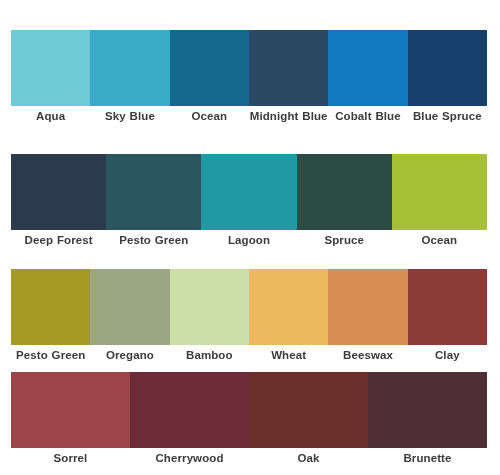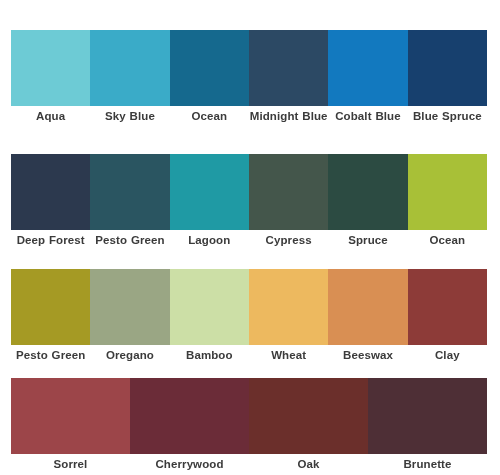--- a/index.html
+++ b/index.html
@@ -117,10 +117,6 @@
       <span class="swatch-label">Lagoon</span>
     </div>
     <div class="swatch-cell">
-      <span class="swatch-chip" style="background-color: rgb(68, 86, 75);"></span>
-      <span class="swatch-label">Cypress</span>
-    </div>
-    <div class="swatch-cell">
       <span class="swatch-chip" style="background-color: rgb(44, 75, 66);"></span>
       <span class="swatch-label">Spruce</span>
     </div>

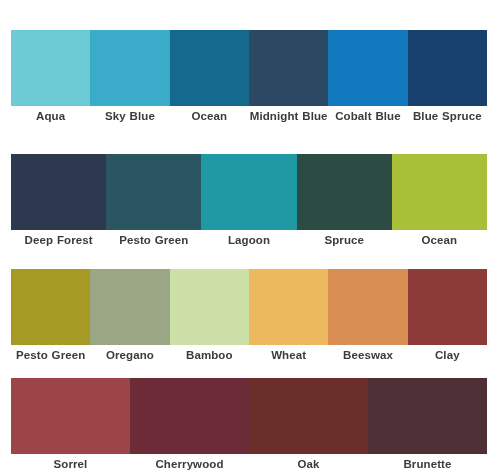--- a/index.html
+++ b/index.html
@@ -36,7 +36,7 @@
   .palette-row.r1 { margin-bottom: 0; }
   .palette-row.r2 { margin-top: 14px; align-items: center; }
   .palette-row.r3 { margin-top: 5px; }
-  .palette-row.r4 { margin-top: 13px; }
+  .palette-row.r4 { margin-top: 7px; }
 
   .swatch-cell {
     flex: 1 1 0;

